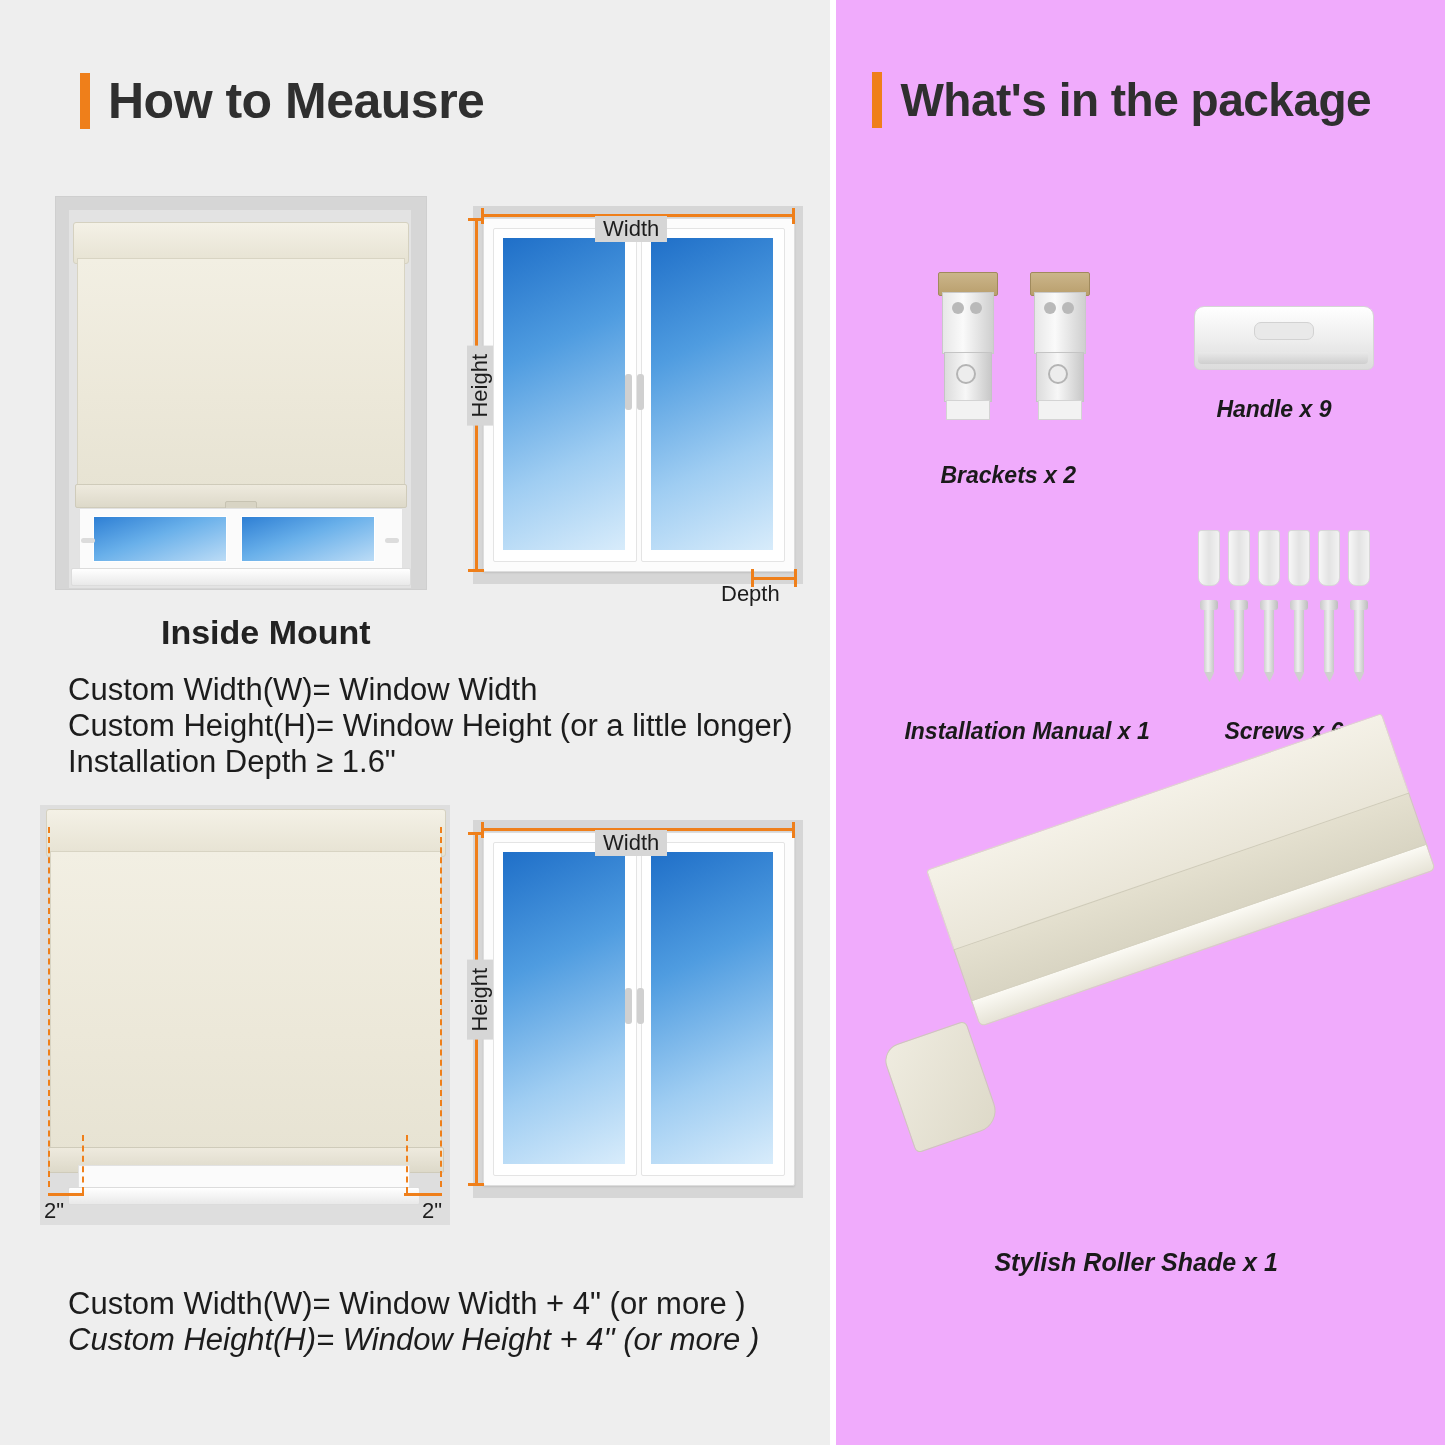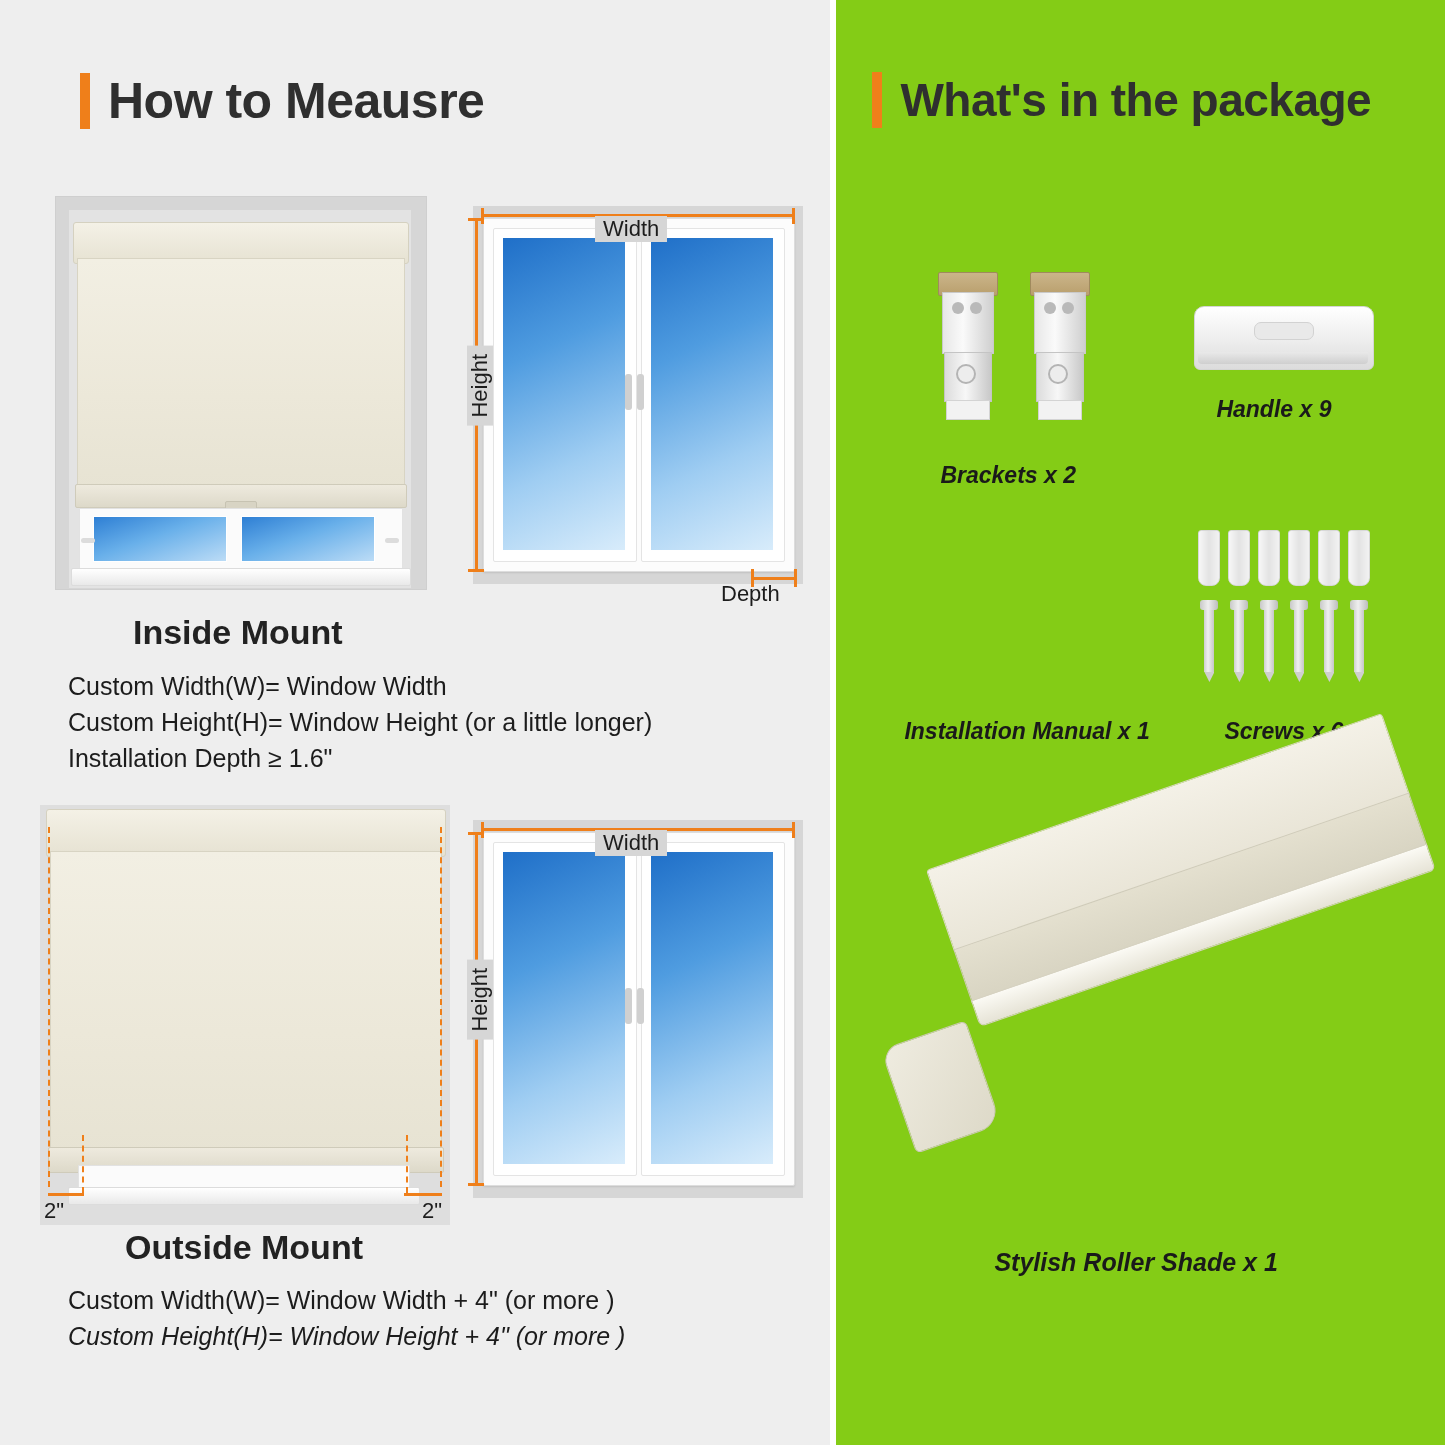--- a/index.html
+++ b/index.html
@@ -35,7 +35,7 @@
     position: relative;
     width: 601px;
     height: 1445px;
-    background: #84cc16;
+    background: #f0abfc;
     padding-left: 13px;
   }
 

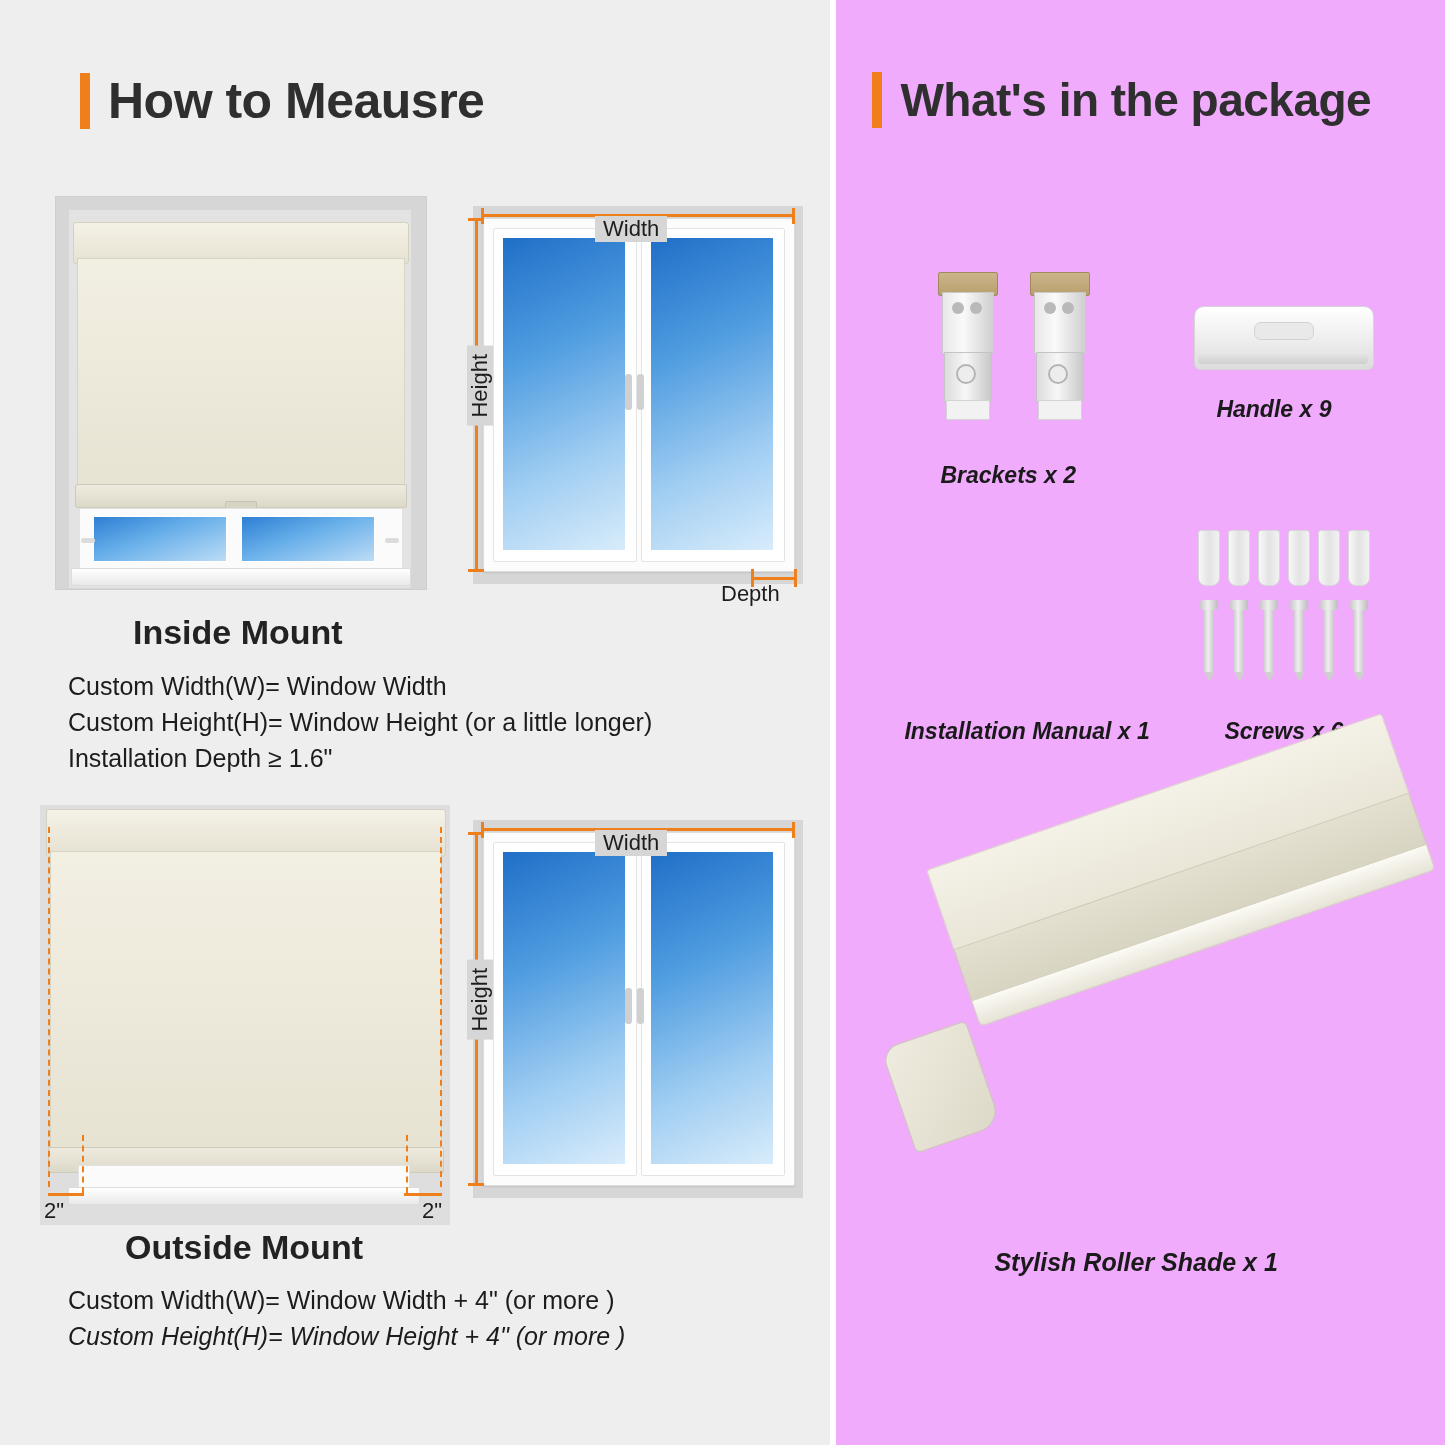--- a/index.html
+++ b/index.html
@@ -163,6 +163,7 @@
     font-size: 34px;
     font-weight: bold;
     color: #222222;
+    margin-left: 28px;
   }
   .mount-line {
     position: absolute;

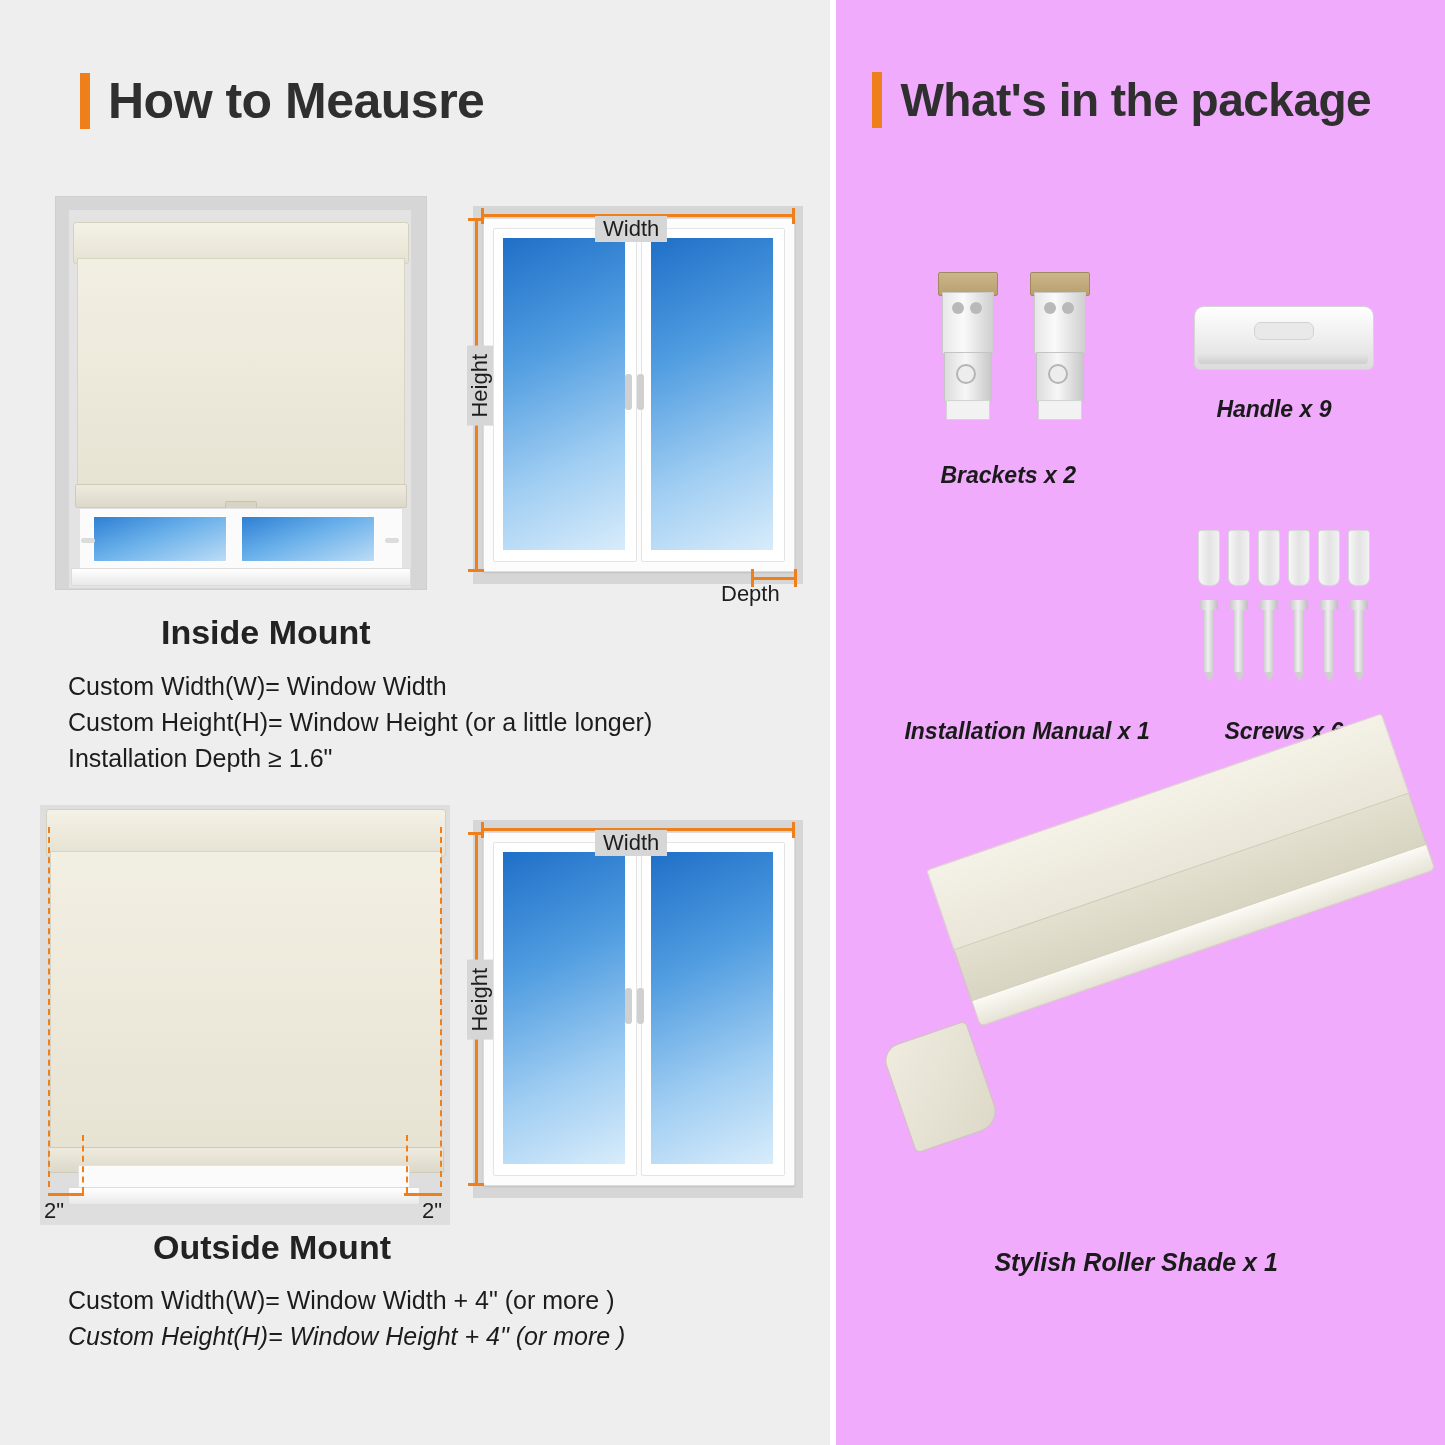--- a/index.html
+++ b/index.html
@@ -167,7 +167,7 @@
   }
   .mount-line {
     position: absolute;
-    font-size: 25px;
+    font-size: 31px;
     color: #1c1c1c;
     white-space: nowrap;
   }

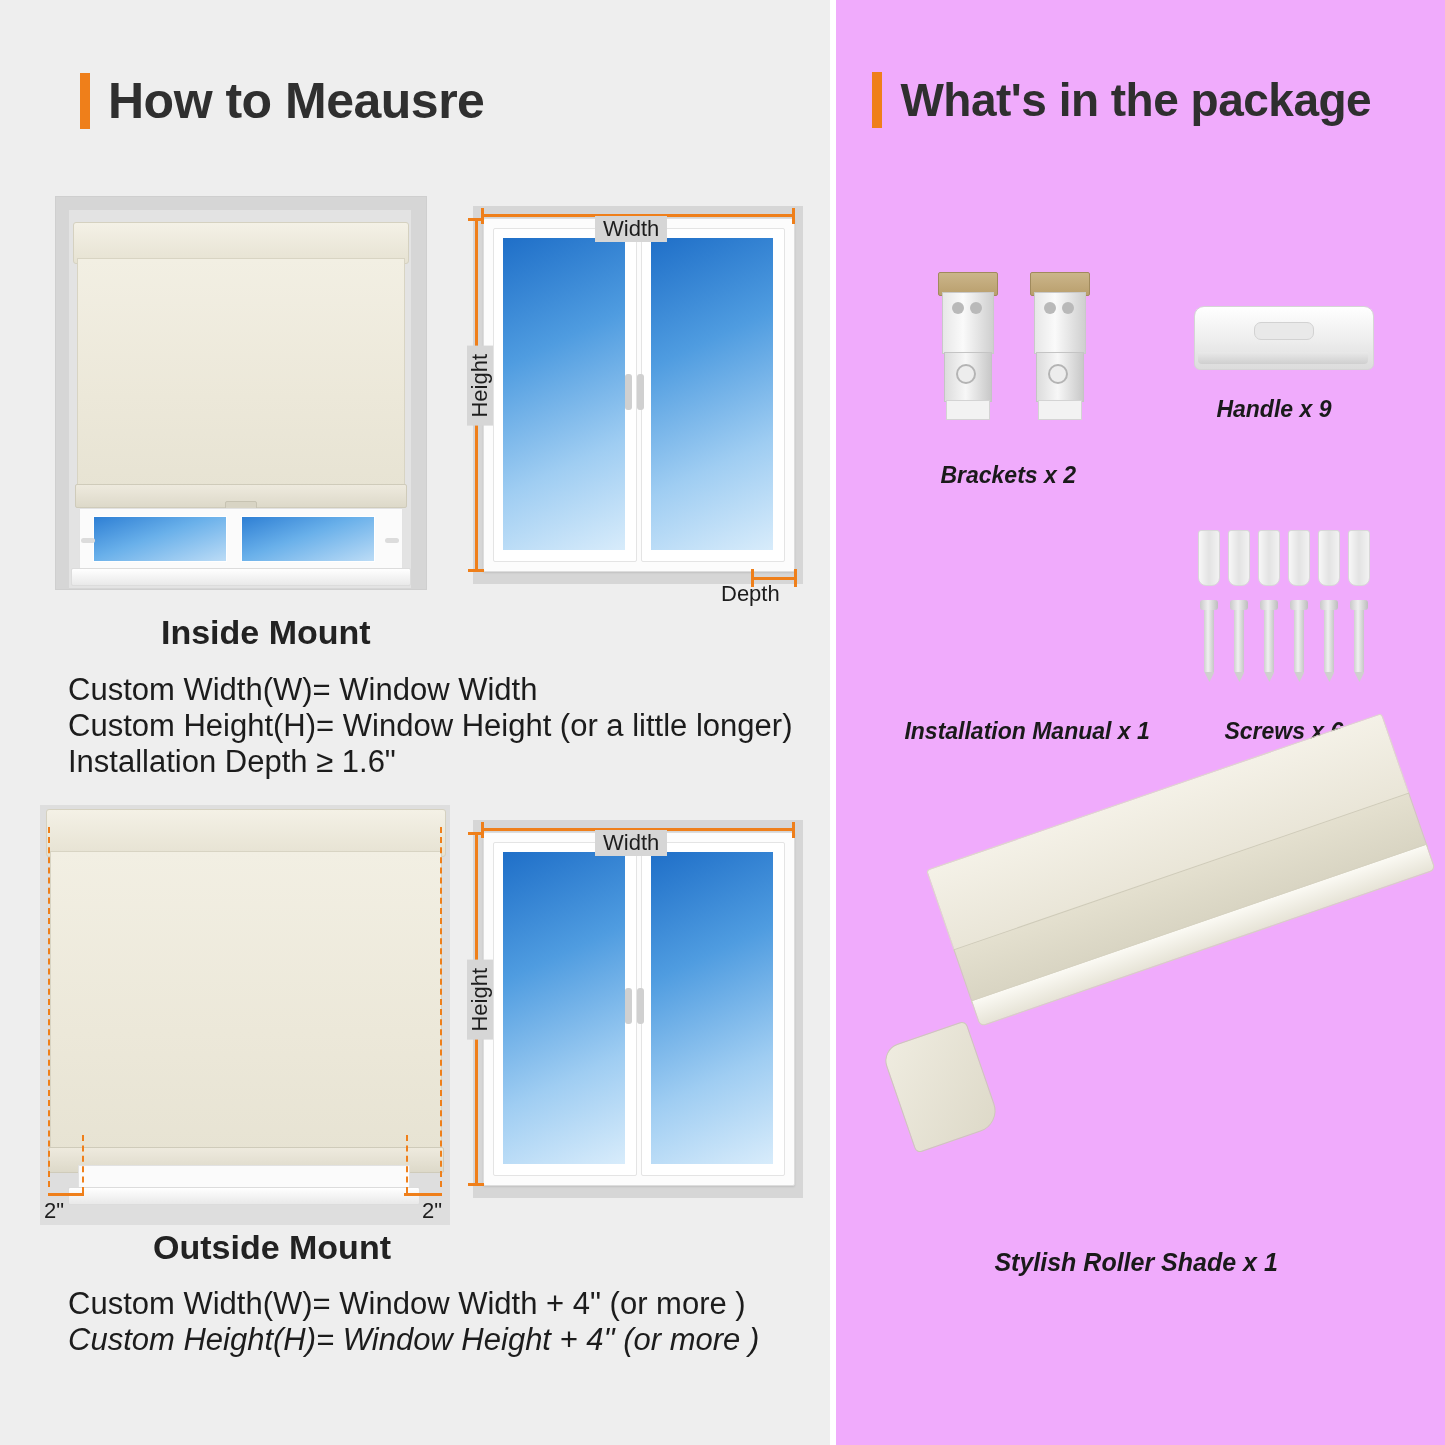--- a/index.html
+++ b/index.html
@@ -361,7 +361,6 @@
       <div class="dim-label vertical" style="left:12px; top:150px; background:#d6d6d6; padding:8px 0;">Height</div>
     </div>
 
-    <div class="mount-title" style="left:125px; top:1228px;">Outside Mount</div>
     <div class="mount-line" style="left:68px; top:1286px;">Custom Width(W)= Window Width + 4"  (or more )</div>
     <div class="mount-line" style="left:68px; top:1322px;font-style:italic;">Custom Height(H)= Window Height + 4" (or more )</div>
   </div>

